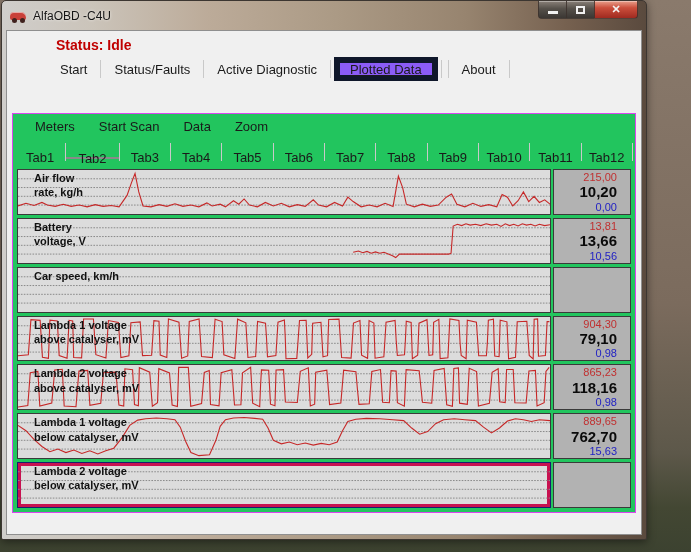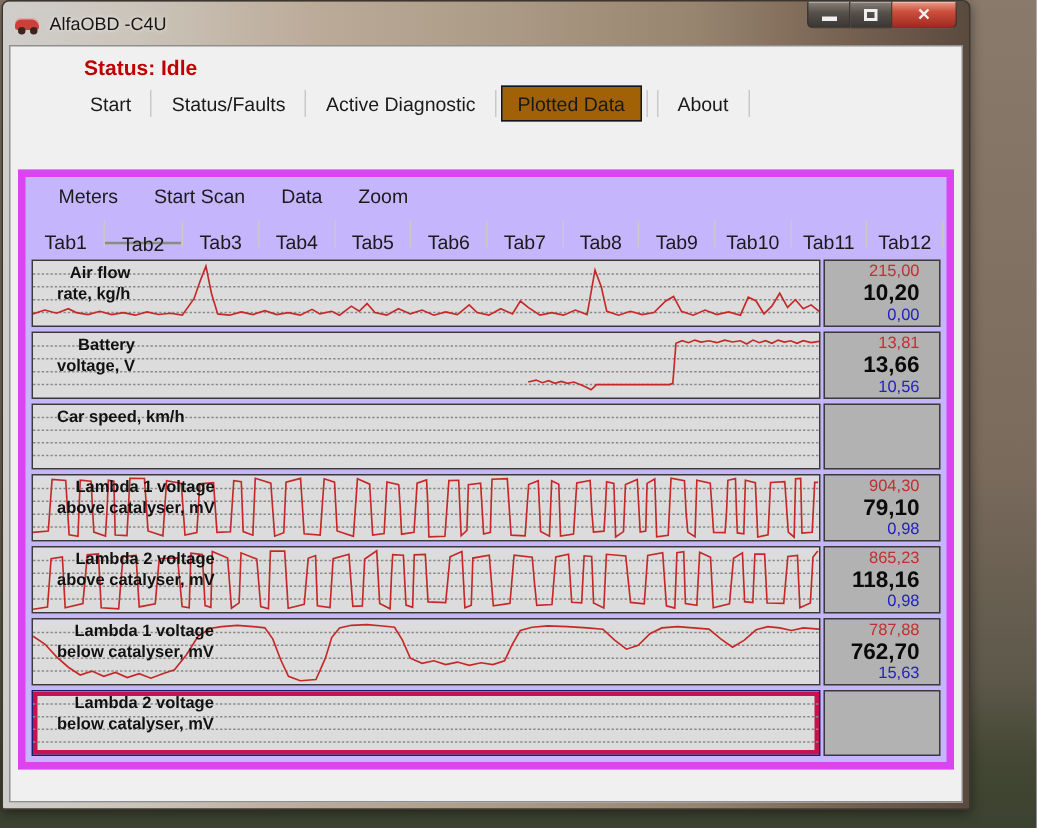--- a/index.html
+++ b/index.html
@@ -34,7 +34,7 @@
 
   .menubar{ height:26px; display:flex; align-items:stretch; padding-left:2px; font-size:13px; color:#1a1a1a; }
   .menu-item{ display:flex; align-items:center; padding:0 10px; margin:1px 0; cursor:default; }
-  .menu-item.selected{ border:1px solid #0f172a; background:#a16207; }
+  .menu-item.selected{ border:6px solid #0f172a; background:#8b5cf6;text-decoration:underline; }
   .menu-sep{ width:1px; background:#c9c9c9; margin:4px 3px; }
 
   .panel{ position:absolute; left:5px; right:5px; top:82px; bottom:21px; border:5px solid #d946ef; background:#c4b5fd;text-align:right; }

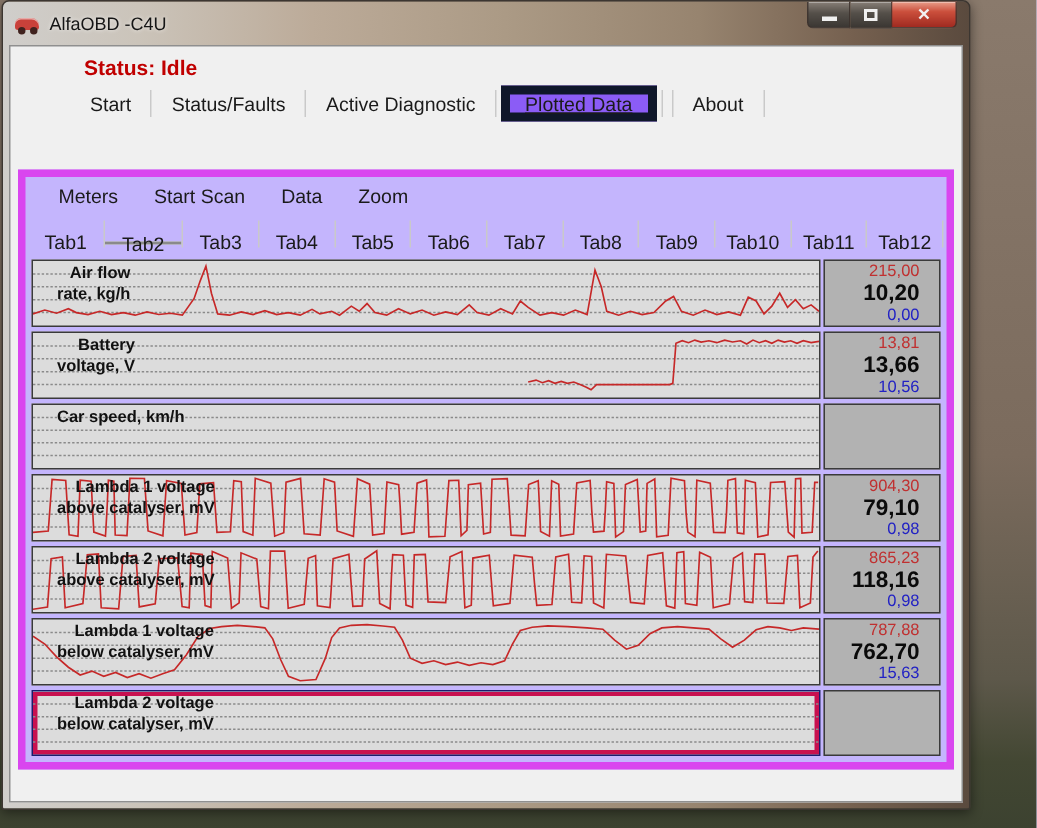--- a/index.html
+++ b/index.html
@@ -37,7 +37,7 @@
   .menu-item.selected{ border:6px solid #0f172a; background:#8b5cf6;text-decoration:underline; }
   .menu-sep{ width:1px; background:#c9c9c9; margin:4px 3px; }
 
-  .panel{ position:absolute; left:5px; right:5px; top:82px; bottom:21px; border:5px solid #d946ef; background:#c4b5fd;text-align:right; }
+  .panel{ position:absolute; left:5px; right:5px; top:82px; bottom:21px; border:1px solid #d946ef; background:#22c55e; }
   .submenu{ height:25px; display:flex; align-items:center; padding-left:10px; font-size:13px; color:#1a1a1a; }
   .submenu-item{ padding:2px 12px; cursor:default; }
 

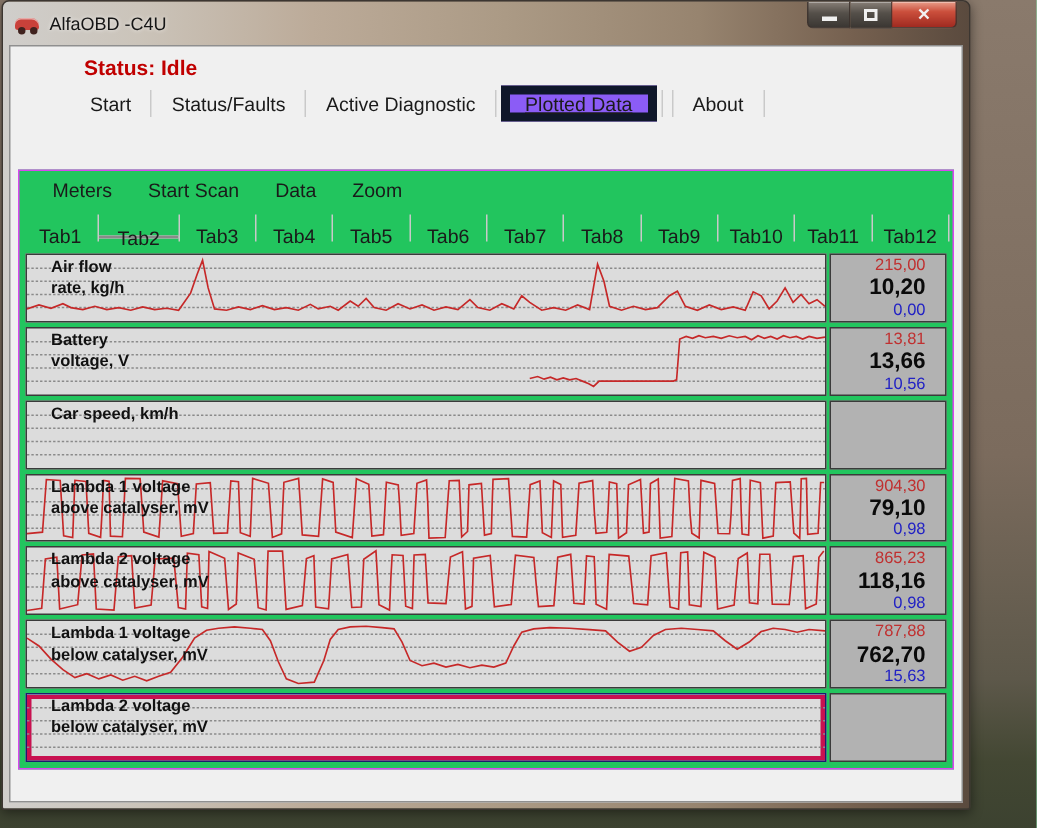--- a/index.html
+++ b/index.html
@@ -228,7 +228,7 @@
                 <div>below catalyser, mV</div>
               </div>
             </div><div class="value-cell">
-              <div class="val-max">787,88</div>
+              <div class="val-max">889,65</div>
               <div class="val-cur">762,70</div>
               <div class="val-min">15,63</div>
             </div></div>

